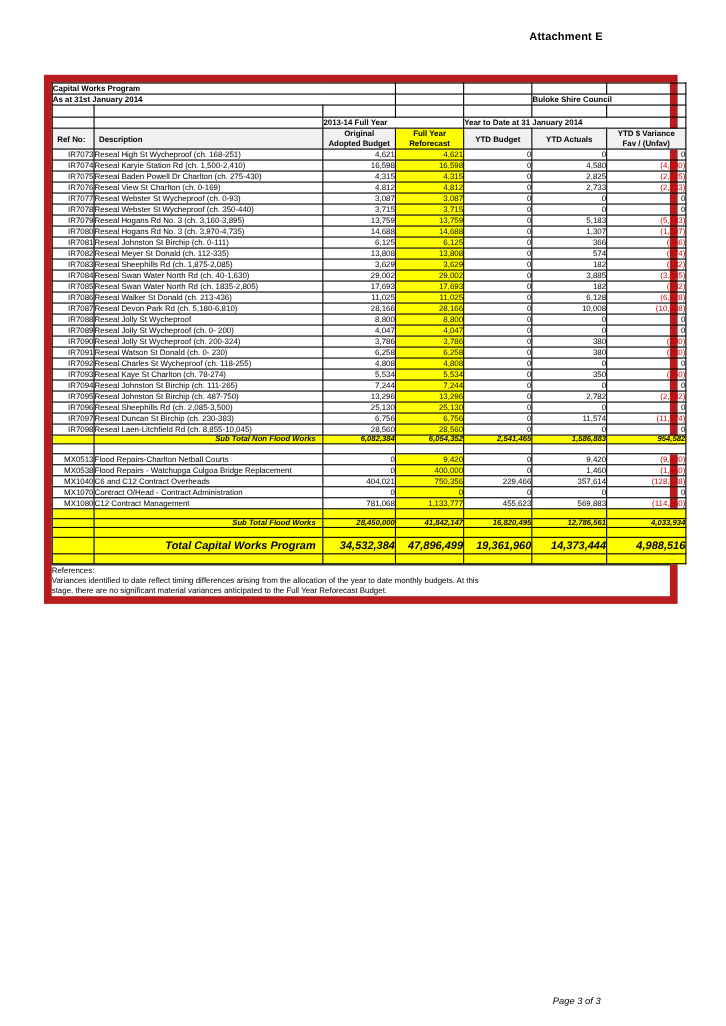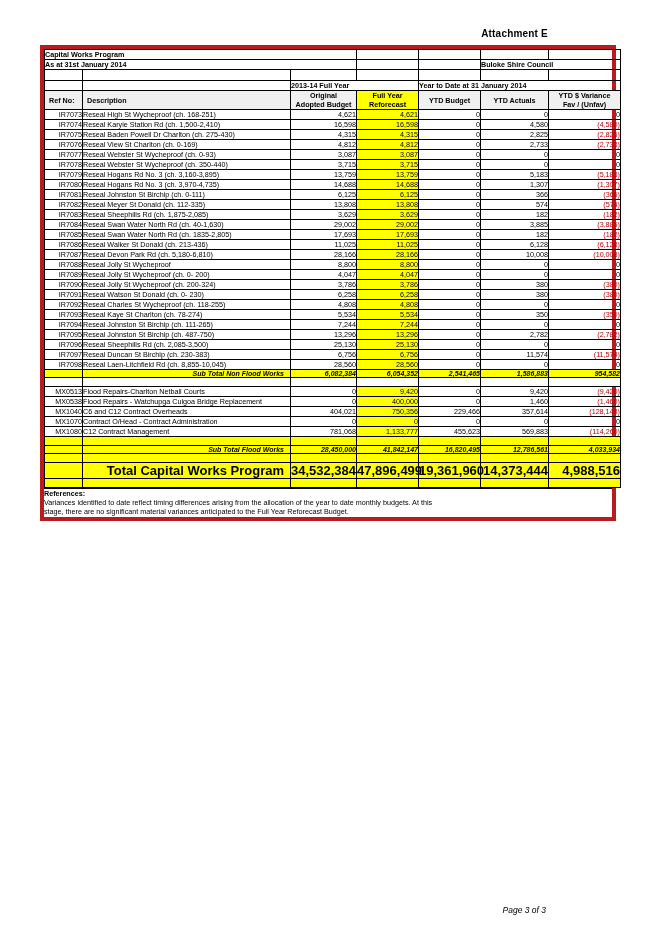--- a/index.html
+++ b/index.html
@@ -39,9 +39,9 @@
   .sheet {
     position: absolute;
     left: 40px;
-    top: 45px;
+    top: 68px;
     width: 576px;
-    border: 4px solid #b91c1c;
+    border: 7px solid #b91c1c;
     box-sizing: border-box;
   }
   table.main {

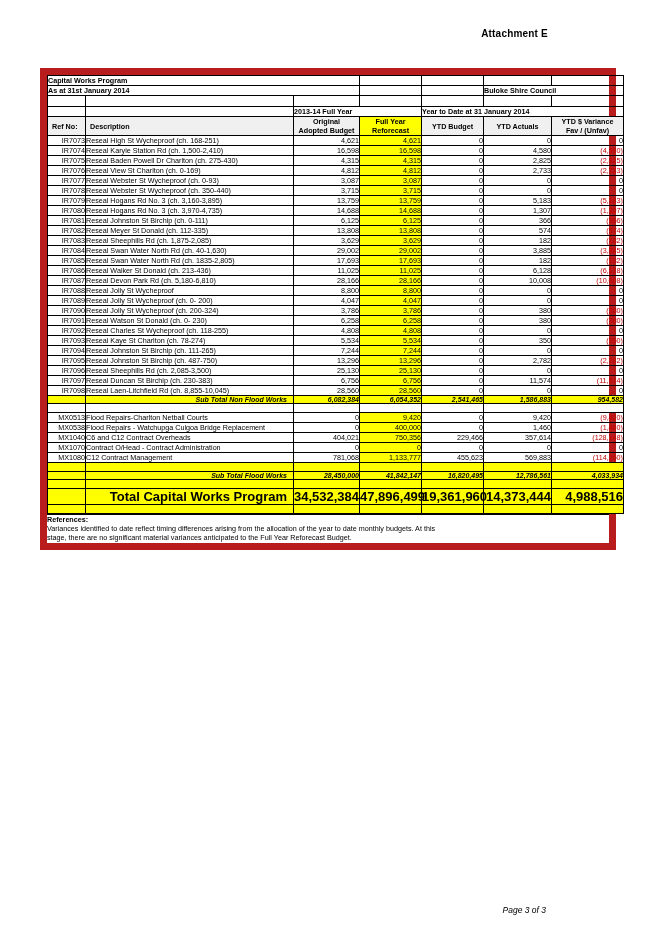--- a/index.html
+++ b/index.html
@@ -146,7 +146,8 @@
   tr.total td {
     background: #ffff00;
     font-weight: bold;
-    font-size: 13px;
+    font-style: italic;
+    font-size: 10px;
     height: 15px;
   }
   tr.total td.label {

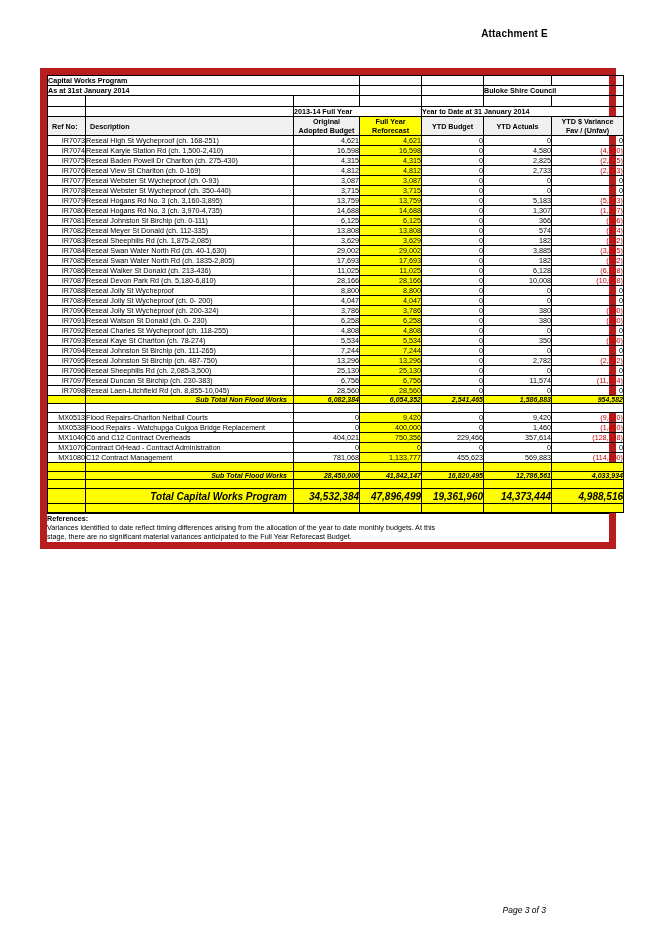--- a/index.html
+++ b/index.html
@@ -159,7 +159,7 @@
   }
   .refs-title {
     font-size: 9px;
-    font-weight: bold;
+    font-weight: normal;
     padding: 3px 0 3px 5px;
   }
   .refs-line {

